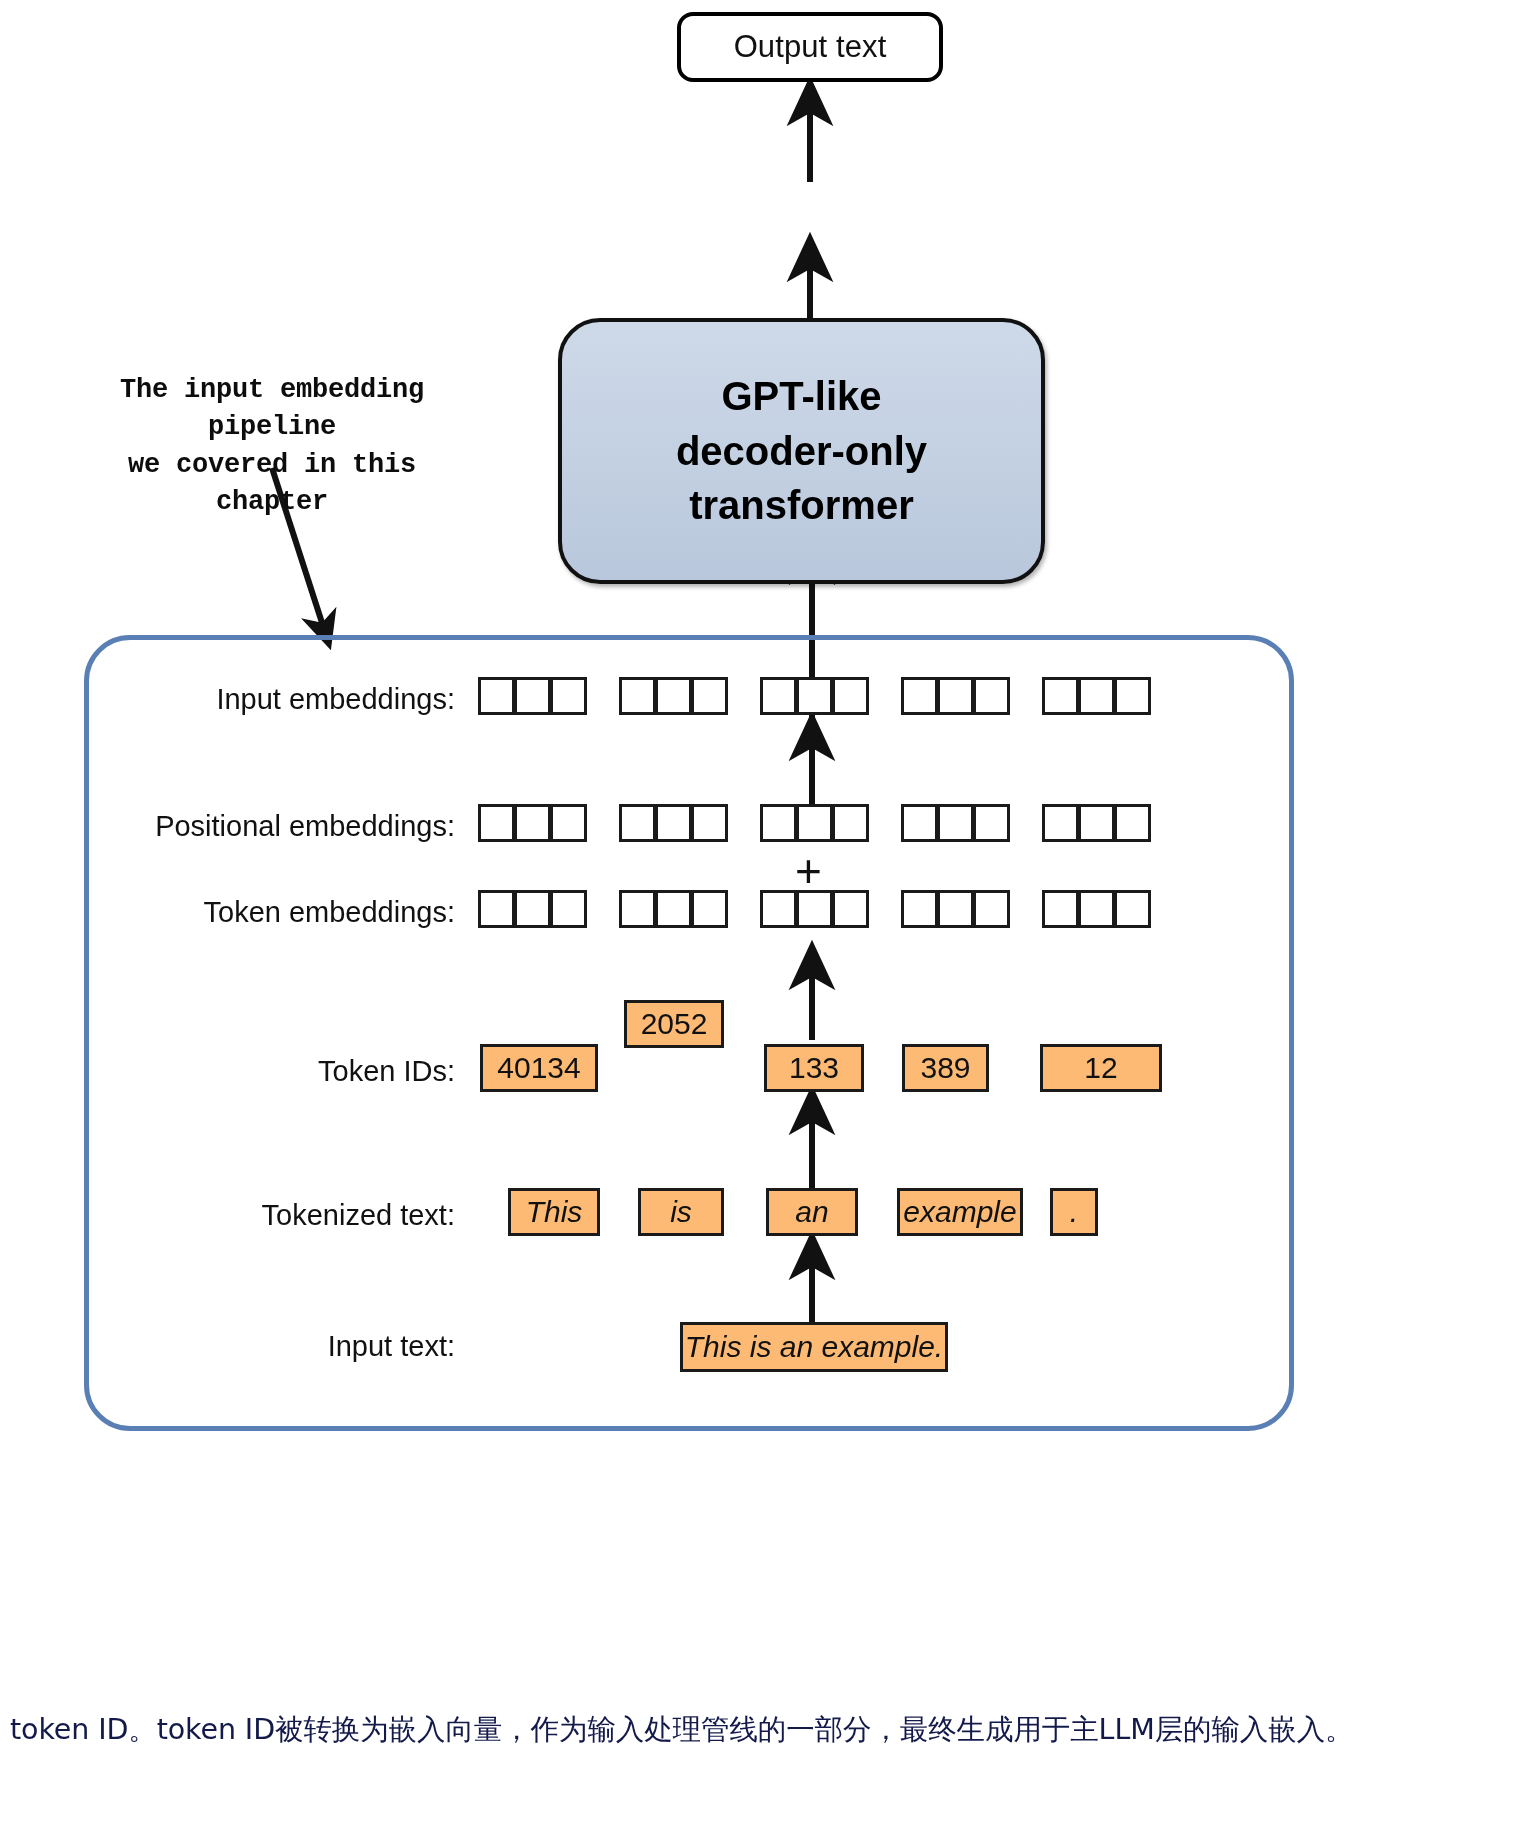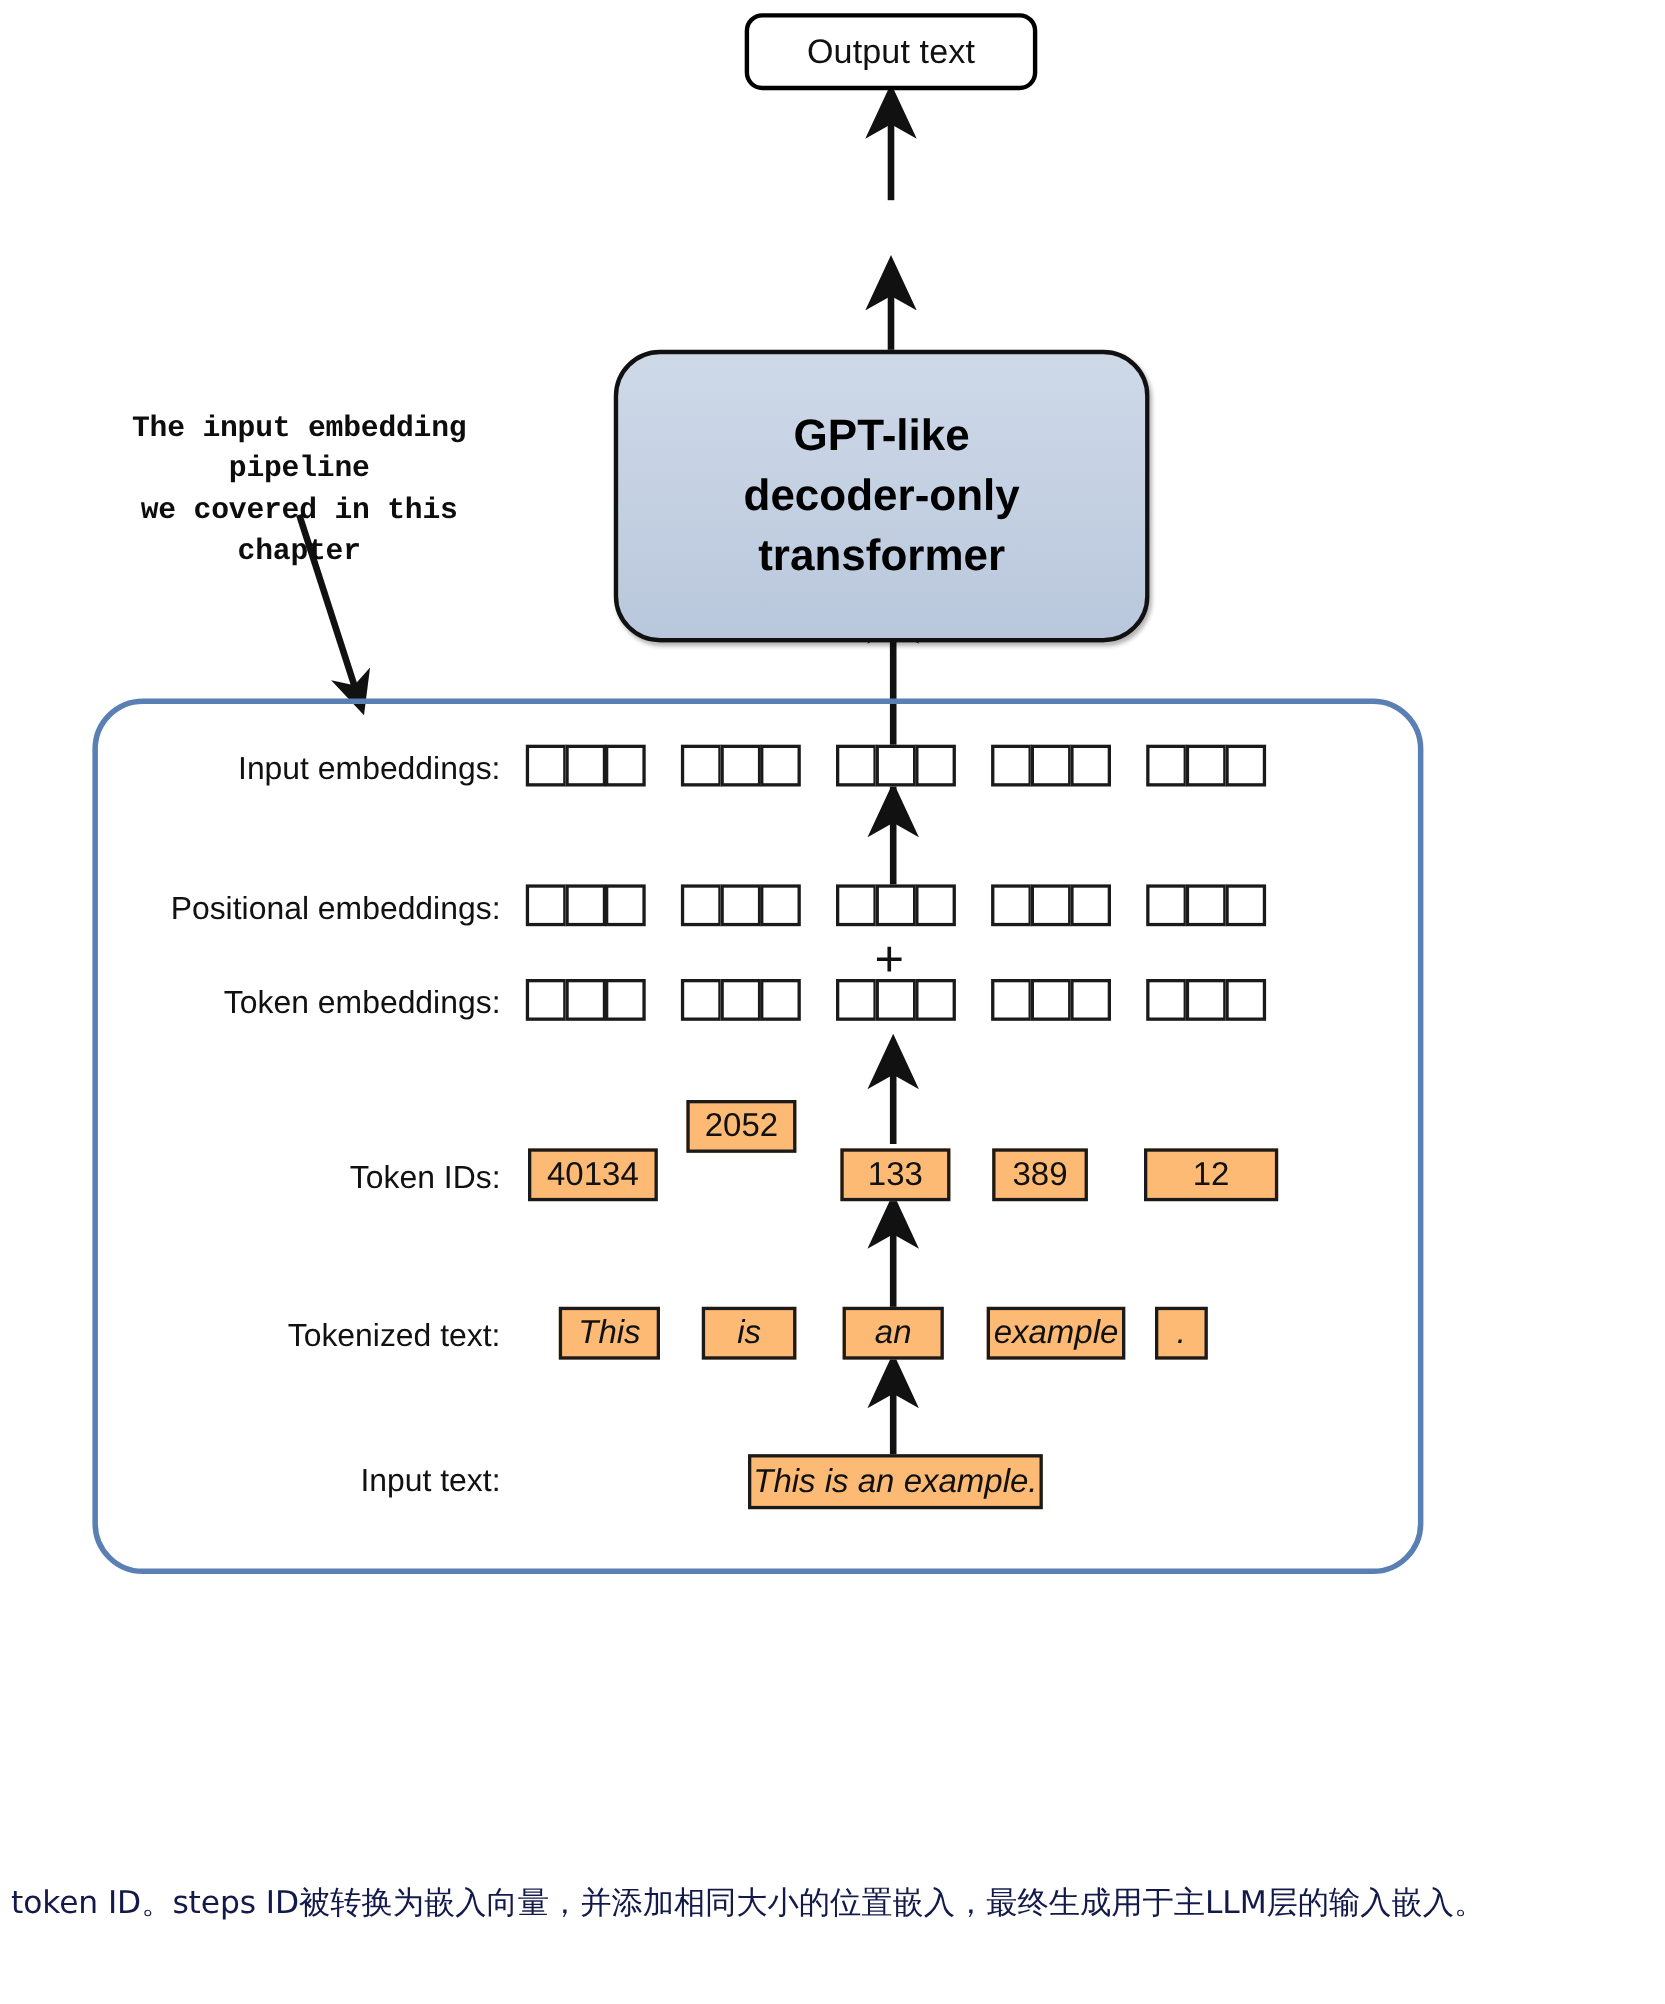--- a/index.html
+++ b/index.html
@@ -299,7 +299,7 @@
     </div>
 
   <div class="caption">
-    <div>token ID。steps ID被转换为嵌入向量，并添加相同大小的位置嵌入，最终生成用于主LLM层的输入嵌入。</div>
+    <div>token ID。token ID被转换为嵌入向量，作为输入处理管线的一部分，最终生成用于主LLM层的输入嵌入。</div>
   </div>
 
 </div>

